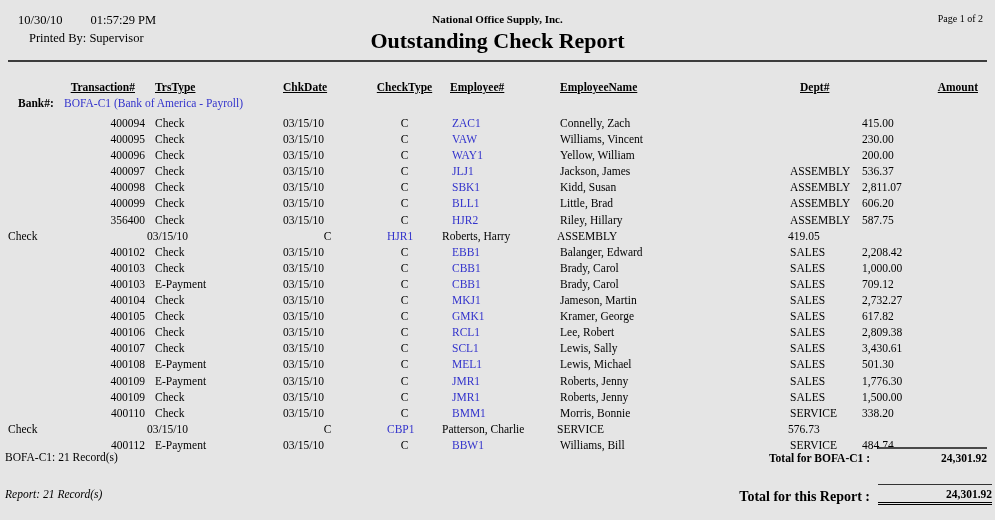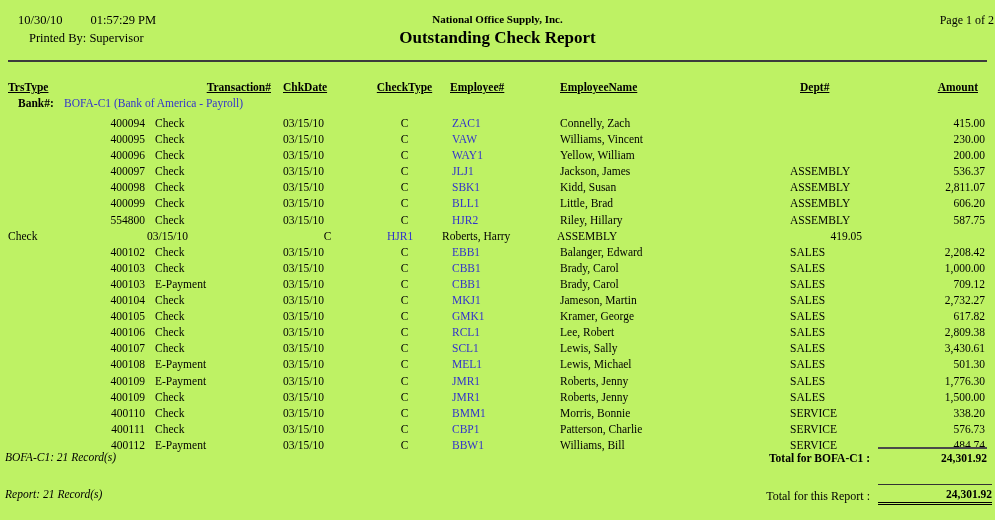--- a/index.html
+++ b/index.html
@@ -16,7 +16,7 @@
     position:relative;
     overflow:hidden;
   }
-  .page{position:absolute;inset:0;background:#bef264;}
+  .page{position:absolute;inset:0;background:#e5e5e5;}
 
   
   .hdr-date{position:absolute;left:18px;top:13px;font-size:12.5px;white-space:nowrap;}

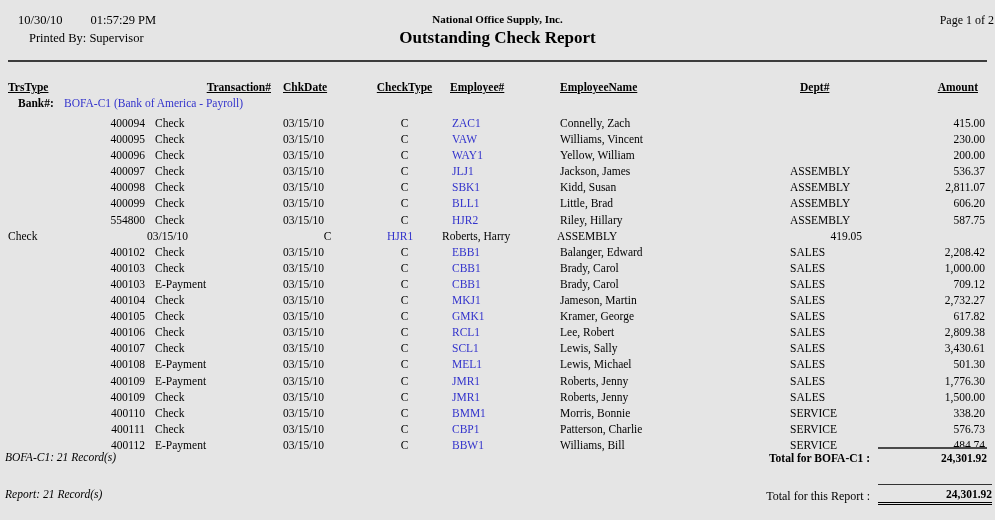--- a/index.html
+++ b/index.html
@@ -24,7 +24,7 @@
   .hdr-printedby{position:absolute;left:29px;top:31px;font-size:12.5px;white-space:nowrap;}
   .hdr-company{position:absolute;left:0;right:0;top:13px;text-align:center;font-size:11px;font-weight:bold;}
   .hdr-title{position:absolute;left:0;right:0;top:28px;text-align:center;font-size:17px;font-weight:bold;}
-  .hdr-page{position:absolute;right:1px;top:13px;font-size:12px;}
+  .hdr-page{position:absolute;right:12px;top:13px;font-size:10px;}
   .top-rule{position:absolute;left:8px;right:8px;top:60px;height:2px;background:var(--rule);}
 
   

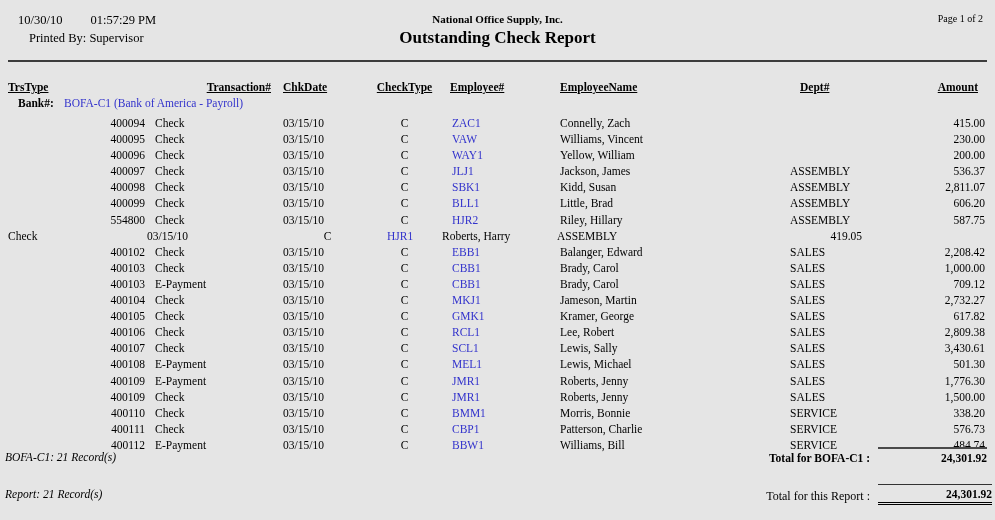--- a/index.html
+++ b/index.html
@@ -23,7 +23,7 @@
   .hdr-time{margin-left:28px;}
   .hdr-printedby{position:absolute;left:29px;top:31px;font-size:12.5px;white-space:nowrap;}
   .hdr-company{position:absolute;left:0;right:0;top:13px;text-align:center;font-size:11px;font-weight:bold;}
-  .hdr-title{position:absolute;left:0;right:0;top:28px;text-align:center;font-size:17px;font-weight:bold;}
+  .hdr-title{position:absolute;left:0;right:0;top:28px;text-align:center;font-size:22px;font-weight:bold;}
   .hdr-page{position:absolute;right:12px;top:13px;font-size:10px;}
   .top-rule{position:absolute;left:8px;right:8px;top:60px;height:2px;background:var(--rule);}
 

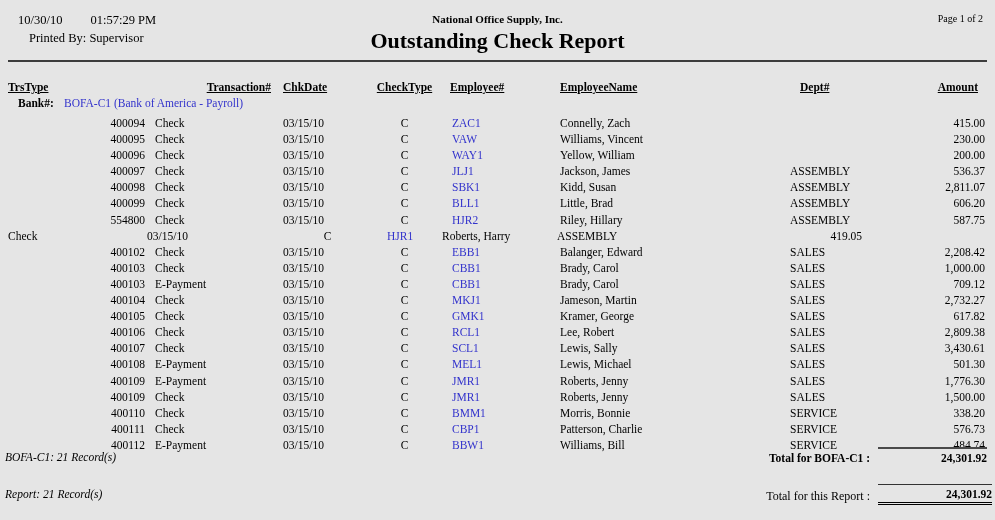--- a/index.html
+++ b/index.html
@@ -90,8 +90,8 @@
   <div class="top-rule"></div>
 
   <div class="grid-row col-headers">
+    <div class="cell h-trans">Transaction#</div>
     <div class="cell h-trstype">TrsType</div>
-    <div class="cell h-trans">Transaction#</div>
     <div class="cell h-date">ChkDate</div>
     <div class="cell h-ctype">CheckType</div>
     <div class="cell h-emp">Employee#</div>

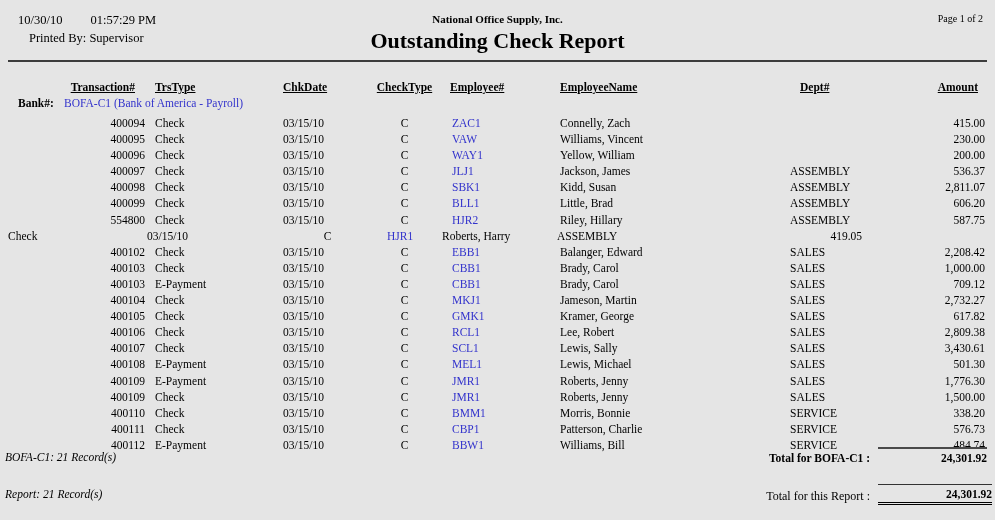--- a/index.html
+++ b/index.html
@@ -48,7 +48,7 @@
   .c-name,.h-name{padding-left:5px;}
   .c-dept{padding-left:2px;}
   .h-dept{padding-left:12px;}
-  .c-amt{text-align:right;}
+  .c-amt{text-align:left;}
   .h-amt{text-align:right;padding-right:7px;}
 
   .bank-row{position:absolute;left:0;top:95px;font-size:11.5px;line-height:16px;white-space:nowrap;}

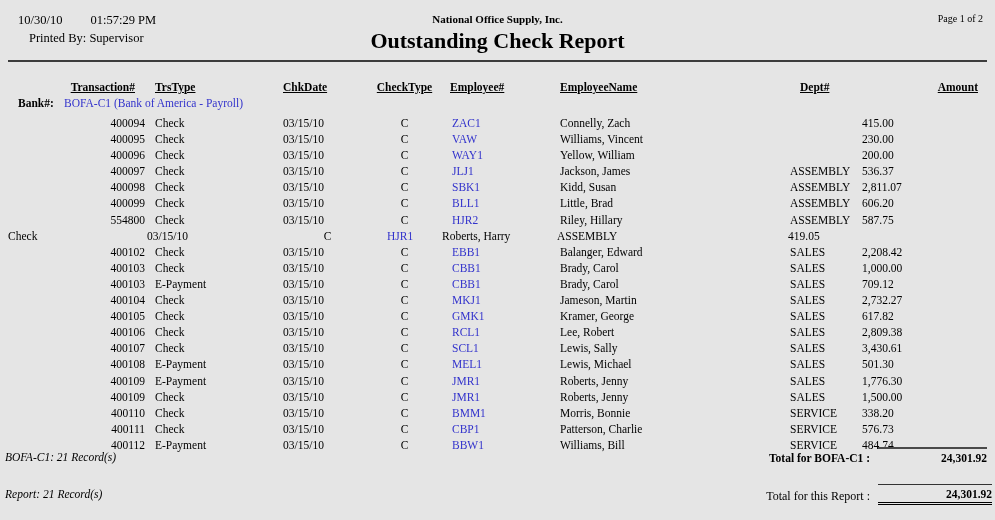--- a/index.html
+++ b/index.html
@@ -167,7 +167,7 @@
       <div class="c-amt">606.20</div>
     </div>
       <div class="grid-row">
-      <div class="c-trans">554800</div>
+      <div class="c-trans">356400</div>
       <div class="c-trstype">Check</div>
       <div class="c-date">03/15/10</div>
       <div class="c-ctype">C</div>

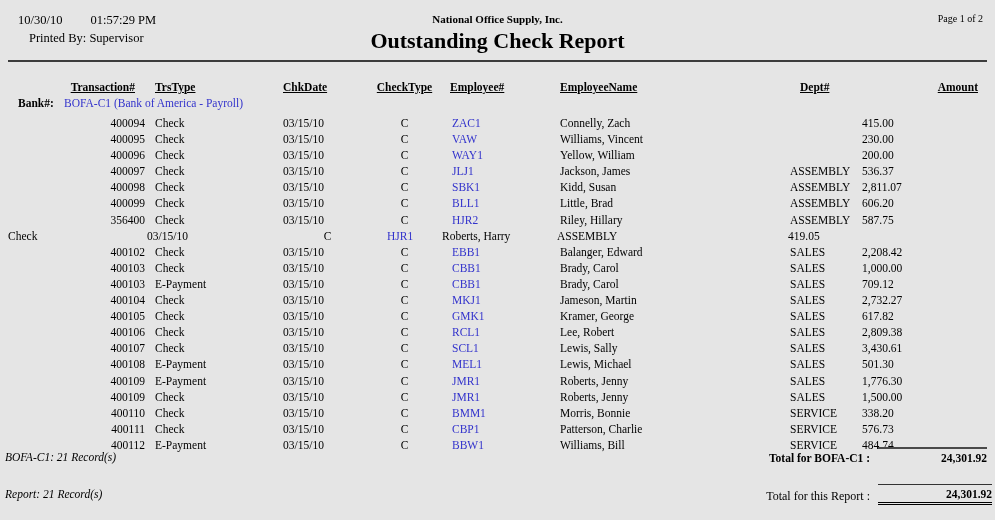--- a/index.html
+++ b/index.html
@@ -296,7 +296,6 @@
       <div class="c-amt">338.20</div>
     </div>
       <div class="grid-row">
-      <div class="c-trans">400111</div>
       <div class="c-trstype">Check</div>
       <div class="c-date">03/15/10</div>
       <div class="c-ctype">C</div>

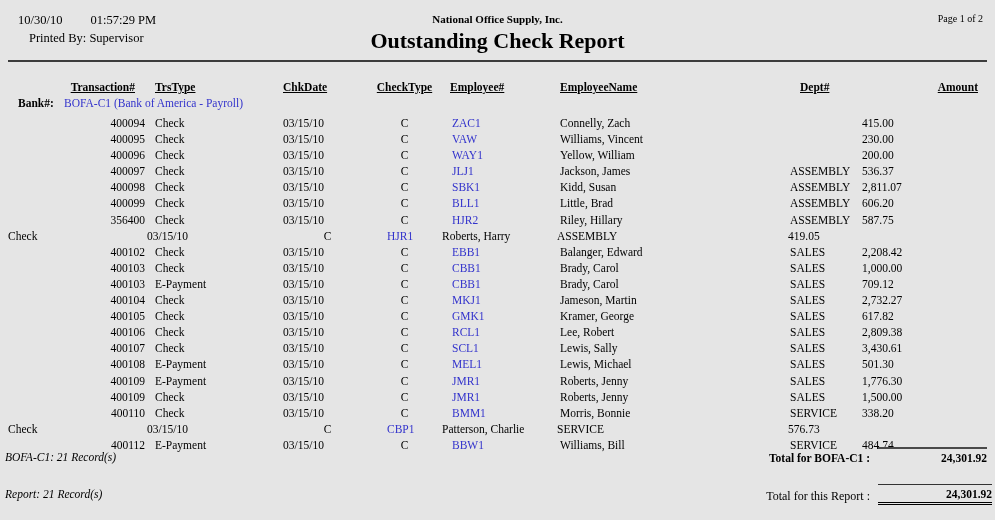--- a/index.html
+++ b/index.html
@@ -58,7 +58,7 @@
   .rows-host{position:absolute;left:0;top:115px;width:985px;}
 
   
-  .sec-records{position:absolute;left:5px;top:451px;font-size:11.5px;font-style:italic;}
+  .sec-records{position:absolute;left:5px;top:451px;font-size:11.5px;}
   .sec-total-label{position:absolute;right:125px;top:452px;font-size:11.5px;font-weight:bold;white-space:nowrap;}
   .sec-total-amt{
     position:absolute;left:878px;top:447px;width:109px;

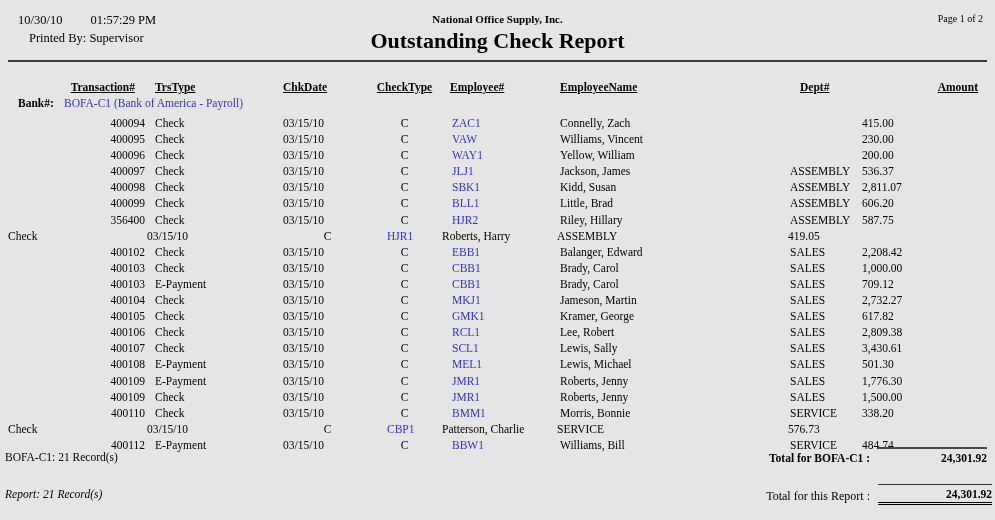--- a/index.html
+++ b/index.html
@@ -66,7 +66,7 @@
     border-top:2px solid #4a4a4a;padding-top:3px;
   }
   .rep-records{position:absolute;left:5px;top:488px;font-size:11.5px;font-style:italic;}
-  .rep-total-label{position:absolute;right:125px;top:489px;font-size:12px;font-weight:normal;white-space:nowrap;}
+  .rep-total-label{position:absolute;right:125px;top:489px;font-size:14px;font-weight:bold;white-space:nowrap;}
   .rep-total-amt{
     position:absolute;left:878px;top:484px;width:114px;
     text-align:right;font-size:11.5px;font-weight:bold;

